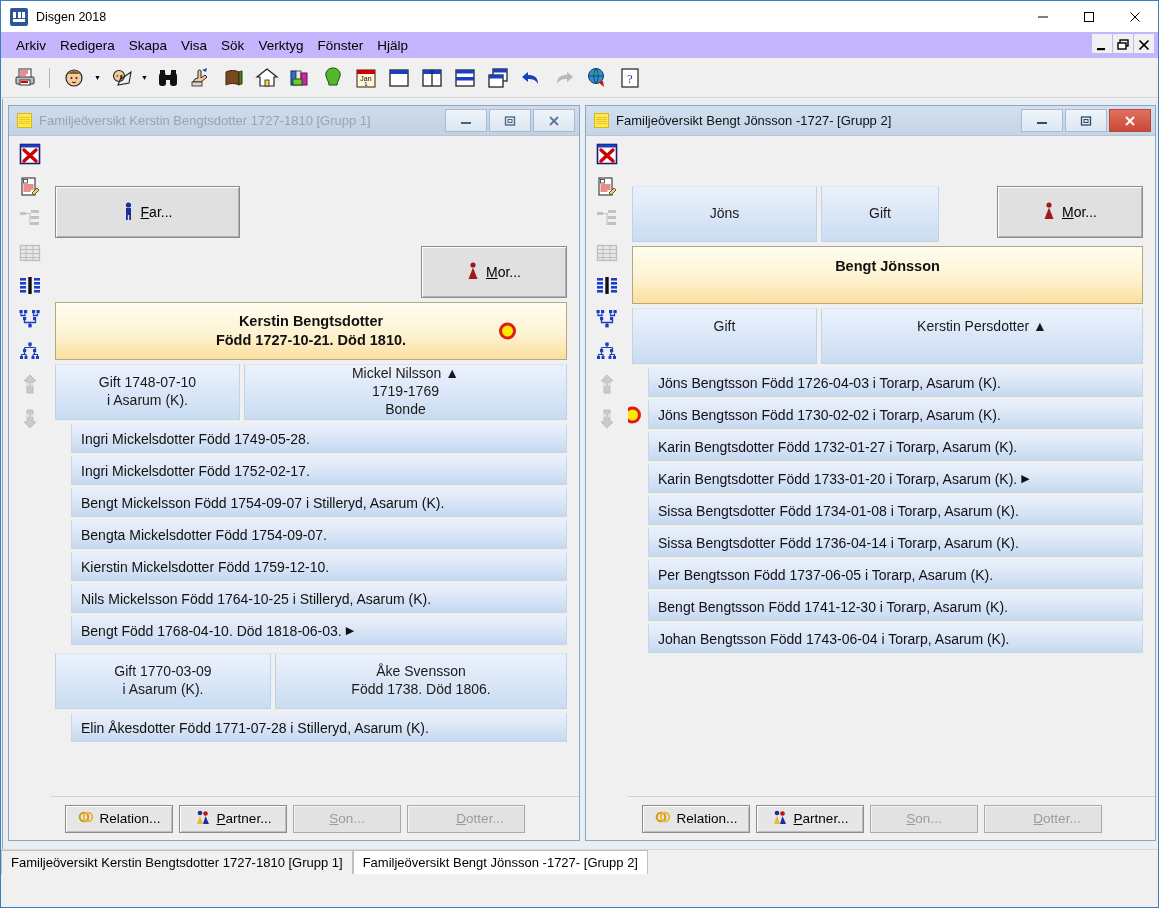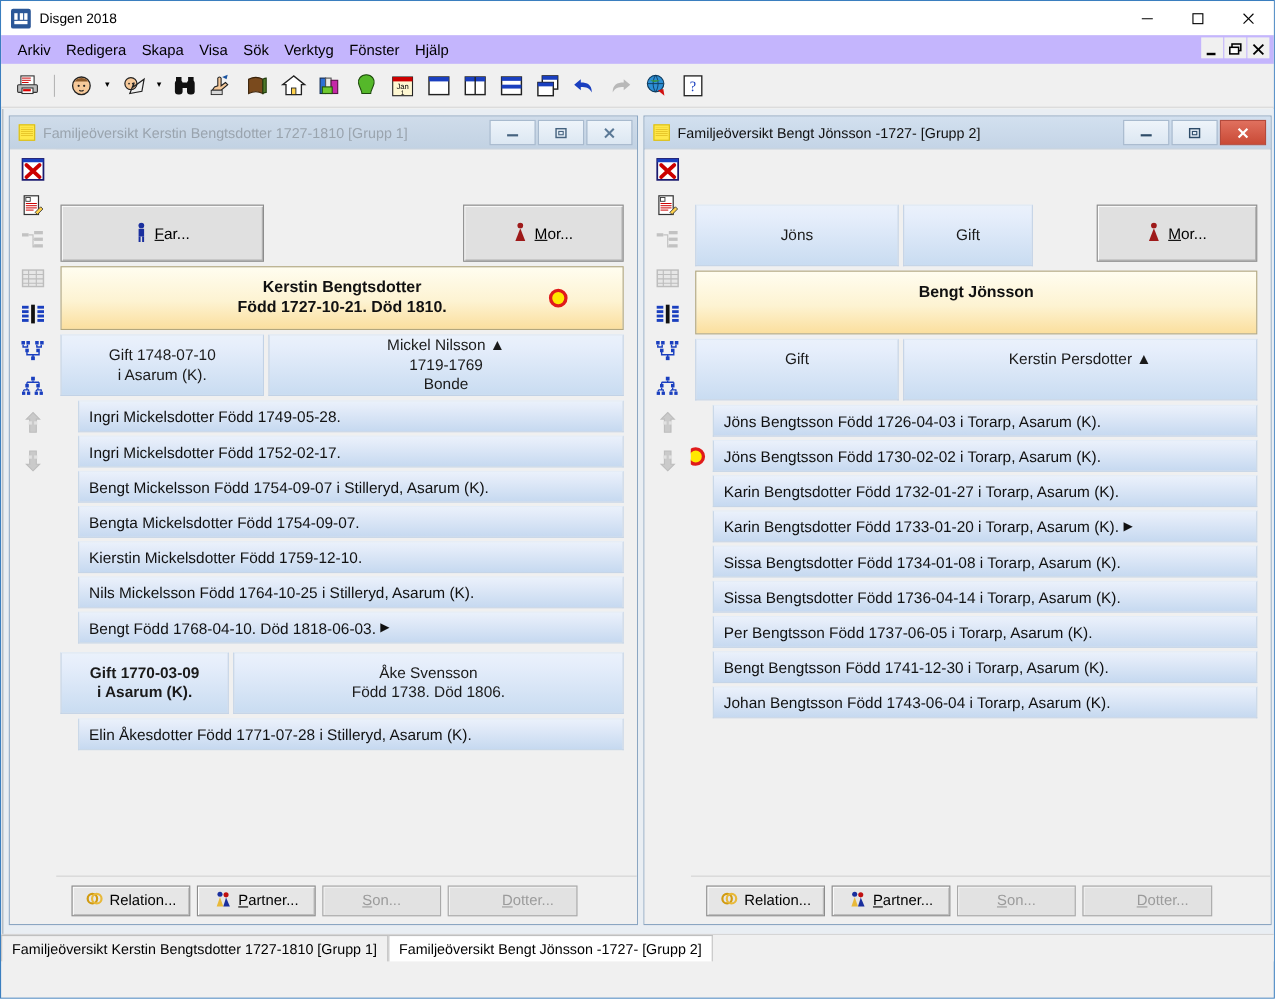--- a/index.html
+++ b/index.html
@@ -700,7 +700,7 @@
 
         <div class="content">
 
-          <div class="row" style="margin-top:42px;">
+          <div class="row" style="margin-top:42px;flex-direction:column;">
             <div class="parent-btn" style="width:185px;">
               <span>
                 <svg width="11" height="18" viewBox="0 0 11 18">

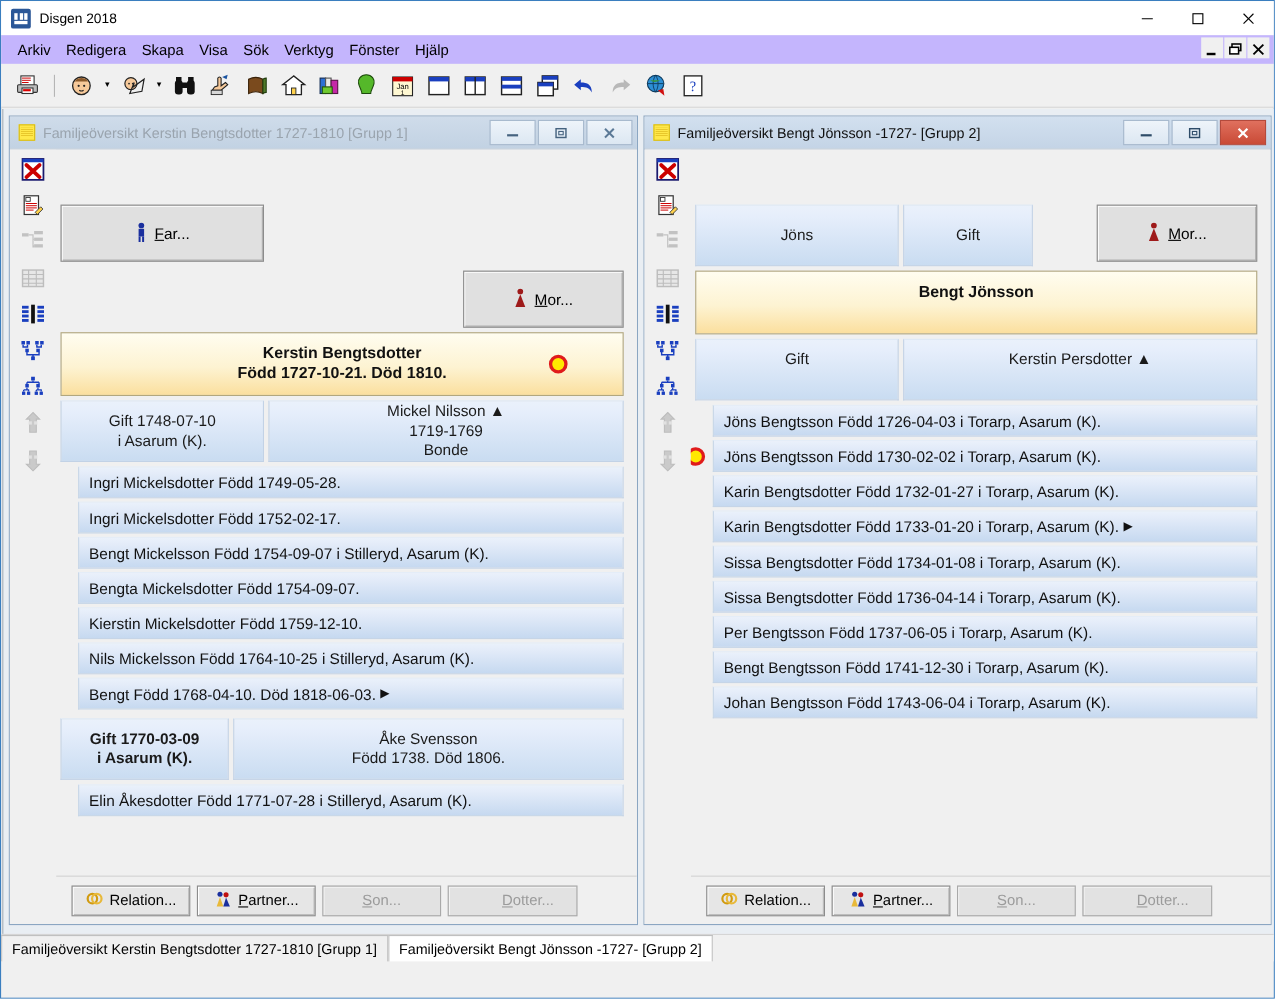--- a/index.html
+++ b/index.html
@@ -782,7 +782,7 @@
           </div>
 
           <div class="row" style="margin-top:8px;">
-            <div class="blue-box" style="width:153px;height:56px;font-weight:bold;">
+            <div class="blue-box" style="width:216px;height:56px;">
               <div>Gift 1770-03-09</div>
               <div>i  Asarum (K).</div>
             </div>

